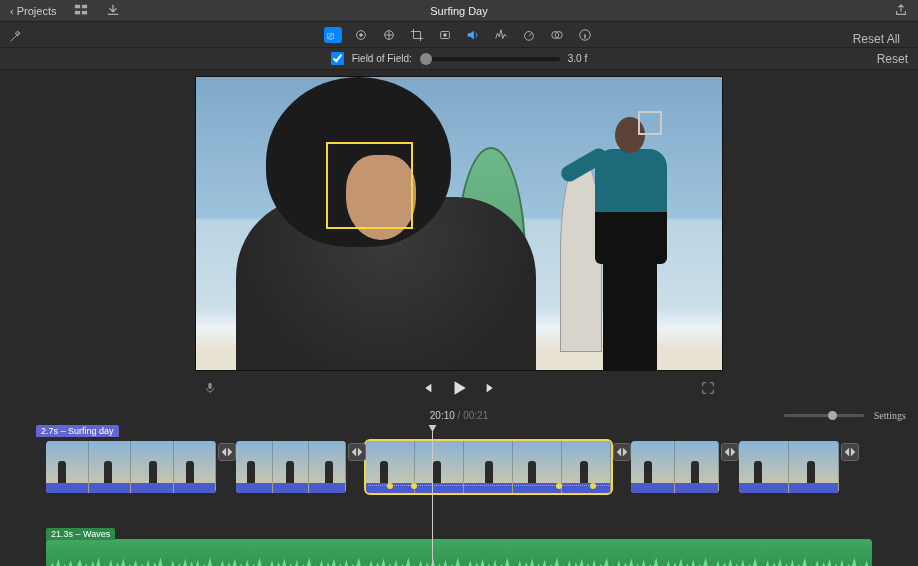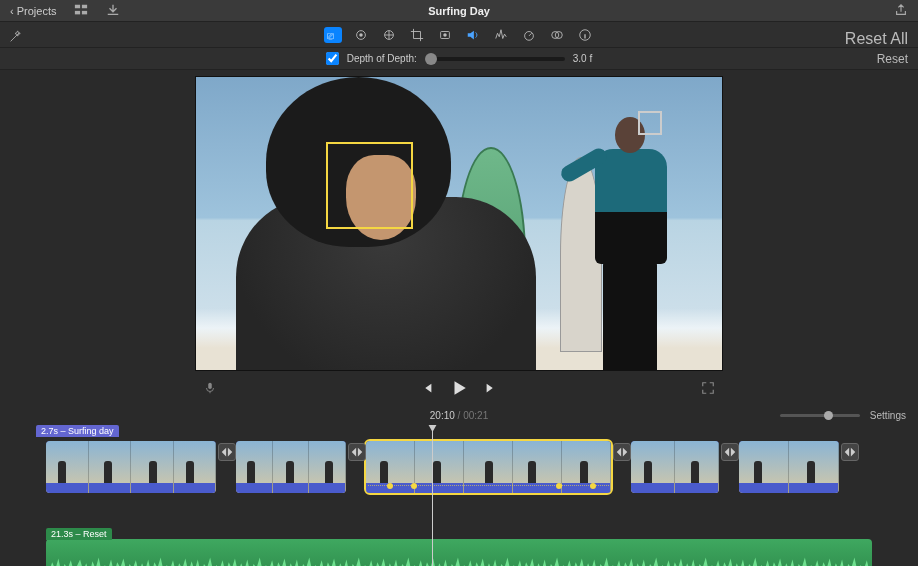--- a/index.html
+++ b/index.html
@@ -8,7 +8,7 @@
 .titlebar { height: 22px; background: #3a3a3a; display: flex; align-items: center; padding: 0 10px; font-size: 11px; border-bottom: 1px solid #222; }
 .titlebar .left { display:flex; align-items:center; gap:18px;text-align:center; }
 .titlebar .back { color:#ccc; cursor:pointer; }
-.titlebar .title { position:absolute; left:50%; transform:translateX(-50%); color:#eee; font-weight:700; }
+.titlebar .title { position:absolute; left:50%; transform:translateX(-50%); color:#eee; font-weight:400; }
 .titlebar .right { margin-left:auto; }
 
 .toolbar { height: 26px; background: #2f2f2f; display: flex; align-items: center; justify-content: center; position: relative; border-bottom: 1px solid #222; }

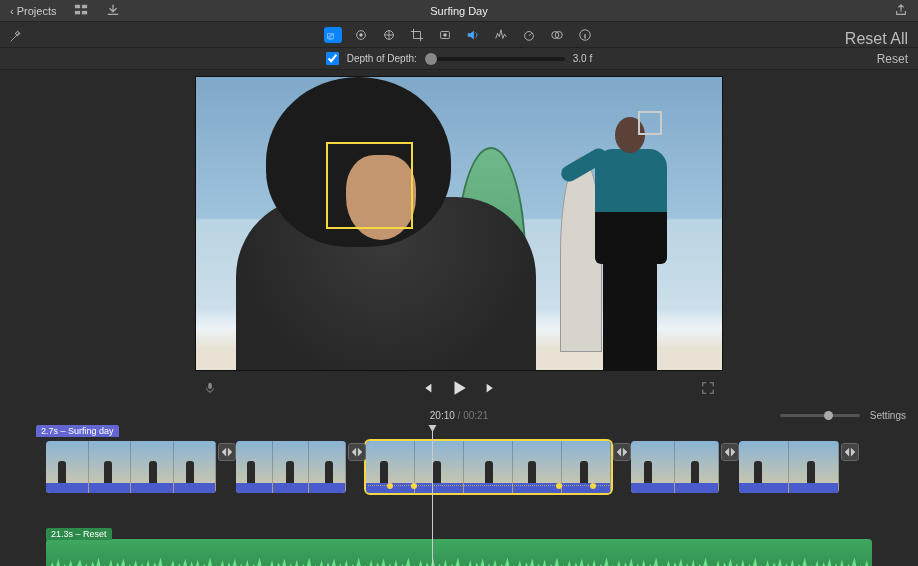--- a/index.html
+++ b/index.html
@@ -15,7 +15,7 @@
 .toolbar .tool-group { display:flex; gap:10px; align-items:center; }
 .toolbar .tool { width:18px; height:16px; display:flex; align-items:center; justify-content:center; color:#bbb; cursor:pointer; border-radius:3px; }
 .toolbar .tool.active { background:#0a84ff; color:#fff; }
-.toolbar .reset-all { position:absolute; right:10px; font-size:16px; color:#bbb; cursor:pointer;margin-top:8px; }
+.toolbar .reset-all { position:absolute; right:18px; font-size:12px; color:#bbb; cursor:pointer;margin-top:8px; }
 
 .subbar { height: 22px; background: #2f2f2f; display:flex; align-items:center; justify-content:center; font-size:10px; color:#ccc; gap:8px; position:relative; border-bottom:1px solid #222; }
 .subbar input[type=checkbox]{ accent-color:#0a84ff; }

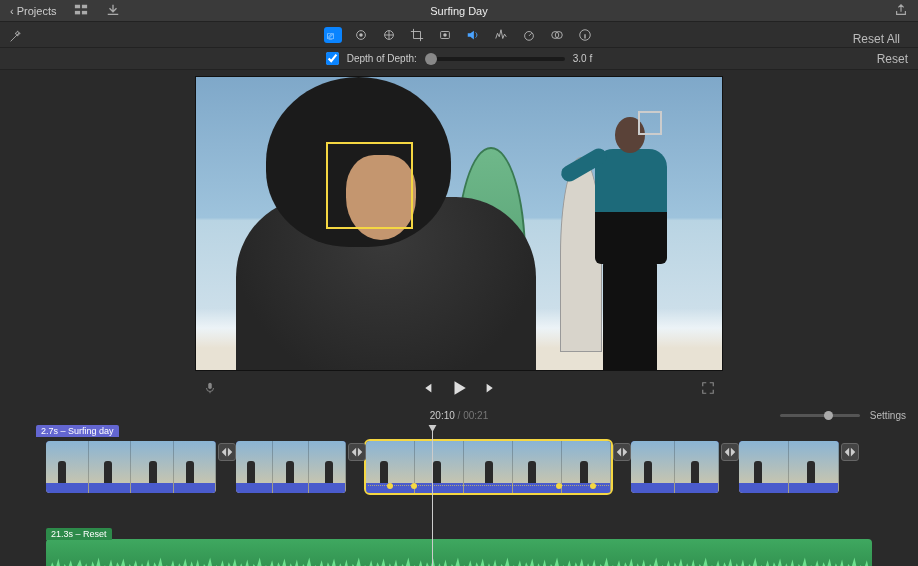--- a/index.html
+++ b/index.html
@@ -175,7 +175,7 @@
 
 <div class="subbar">
   <input type="checkbox" checked="" style="">
-  <span>Depth of Depth:</span>
+  <span>Field of Field:</span>
   <div class="slider">
       <div class="thumb"></div>
     </div>

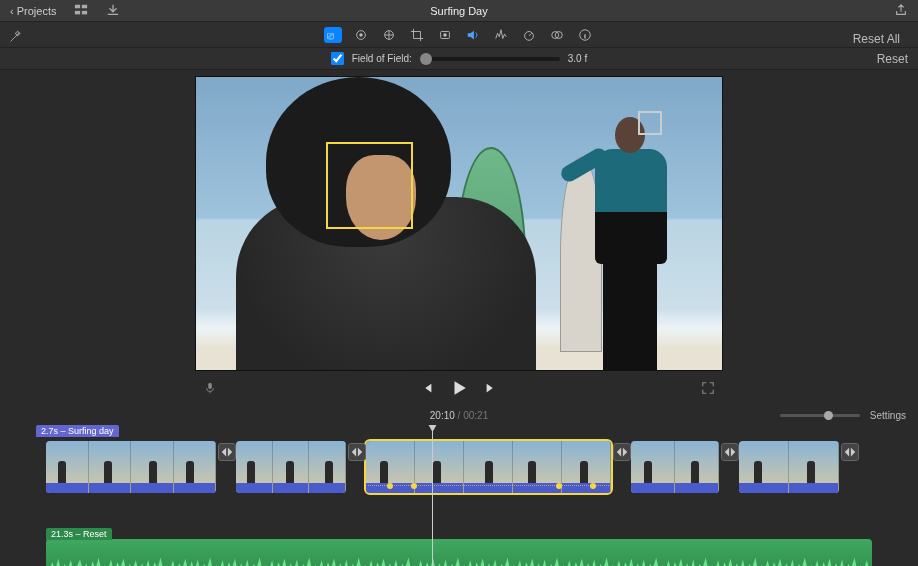--- a/index.html
+++ b/index.html
@@ -51,7 +51,7 @@
 .timecode-row { height:20px; display:flex; align-items:center; font-size:10px; padding:0 12px; position:relative; }
 .timecode { position:absolute; left:50%; transform:translateX(-50%); color:#ccc; }
 .tc-total { color:#777; }
-.settings-btn { margin-left:auto; color:#bbb; cursor:pointer; font-size:10px; }
+.settings-btn { margin-left:auto; color:#bbb; cursor:pointer; font-size:10px;font-family:Liberation Serif, serif; }
 .zoom-slider { width:80px; height:3px; background:#555; margin-right:10px; position:relative; border-radius:2px; }
 .zoom-slider .thumb { position:absolute; top:-3px; left:55%; width:9px; height:9px; background:#aaa; border-radius:50%; }
 

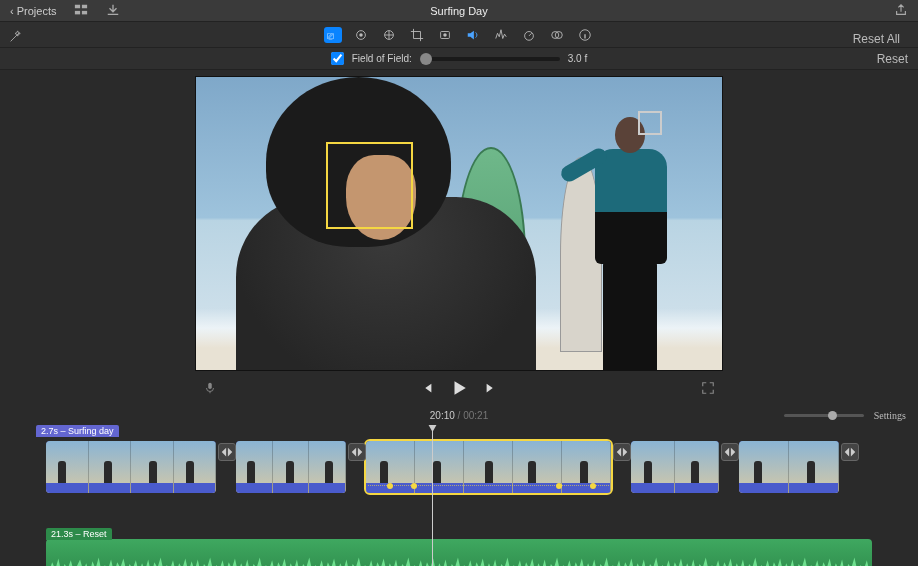--- a/index.html
+++ b/index.html
@@ -320,7 +320,7 @@
     </div>
 
   <div class="audio-track-wrap">
-    <div class="clip-label audio">21.3s – Reset</div>
+    <div class="clip-label audio">21.3s – Waves</div>
     <div class="audio-track">
       <div class="waveform">
         <svg viewBox="0 0 800 30" preserveAspectRatio="none">

